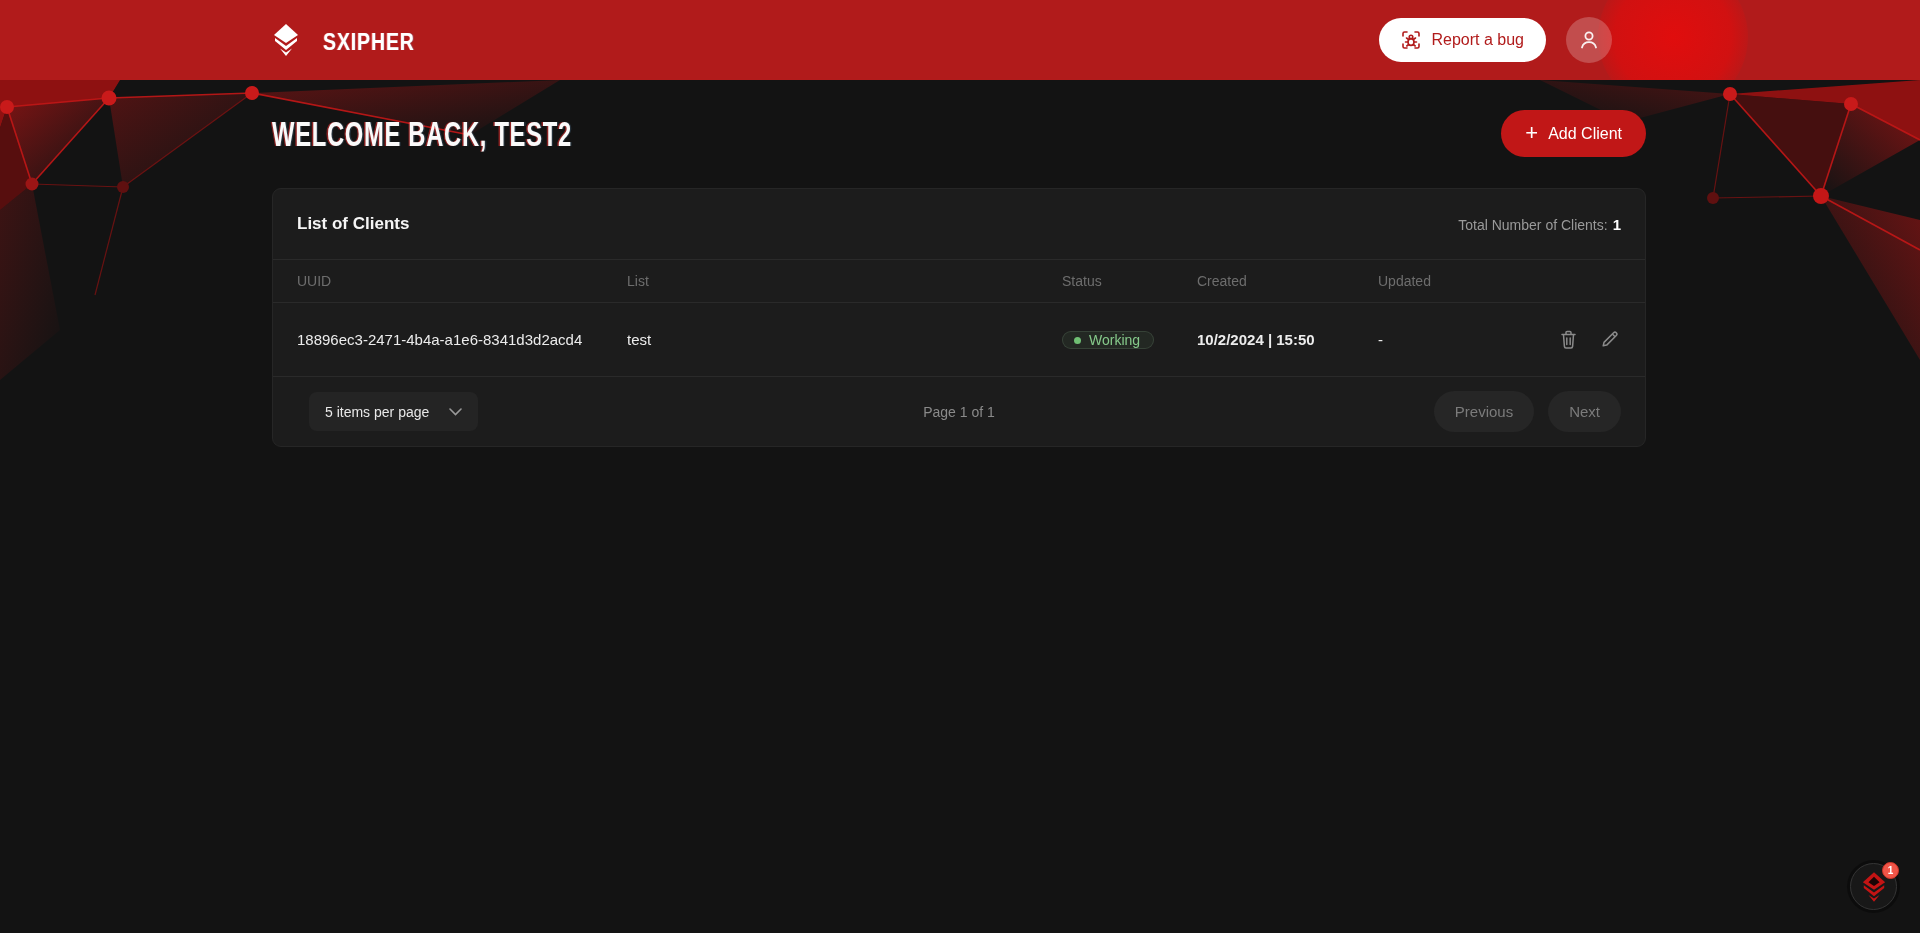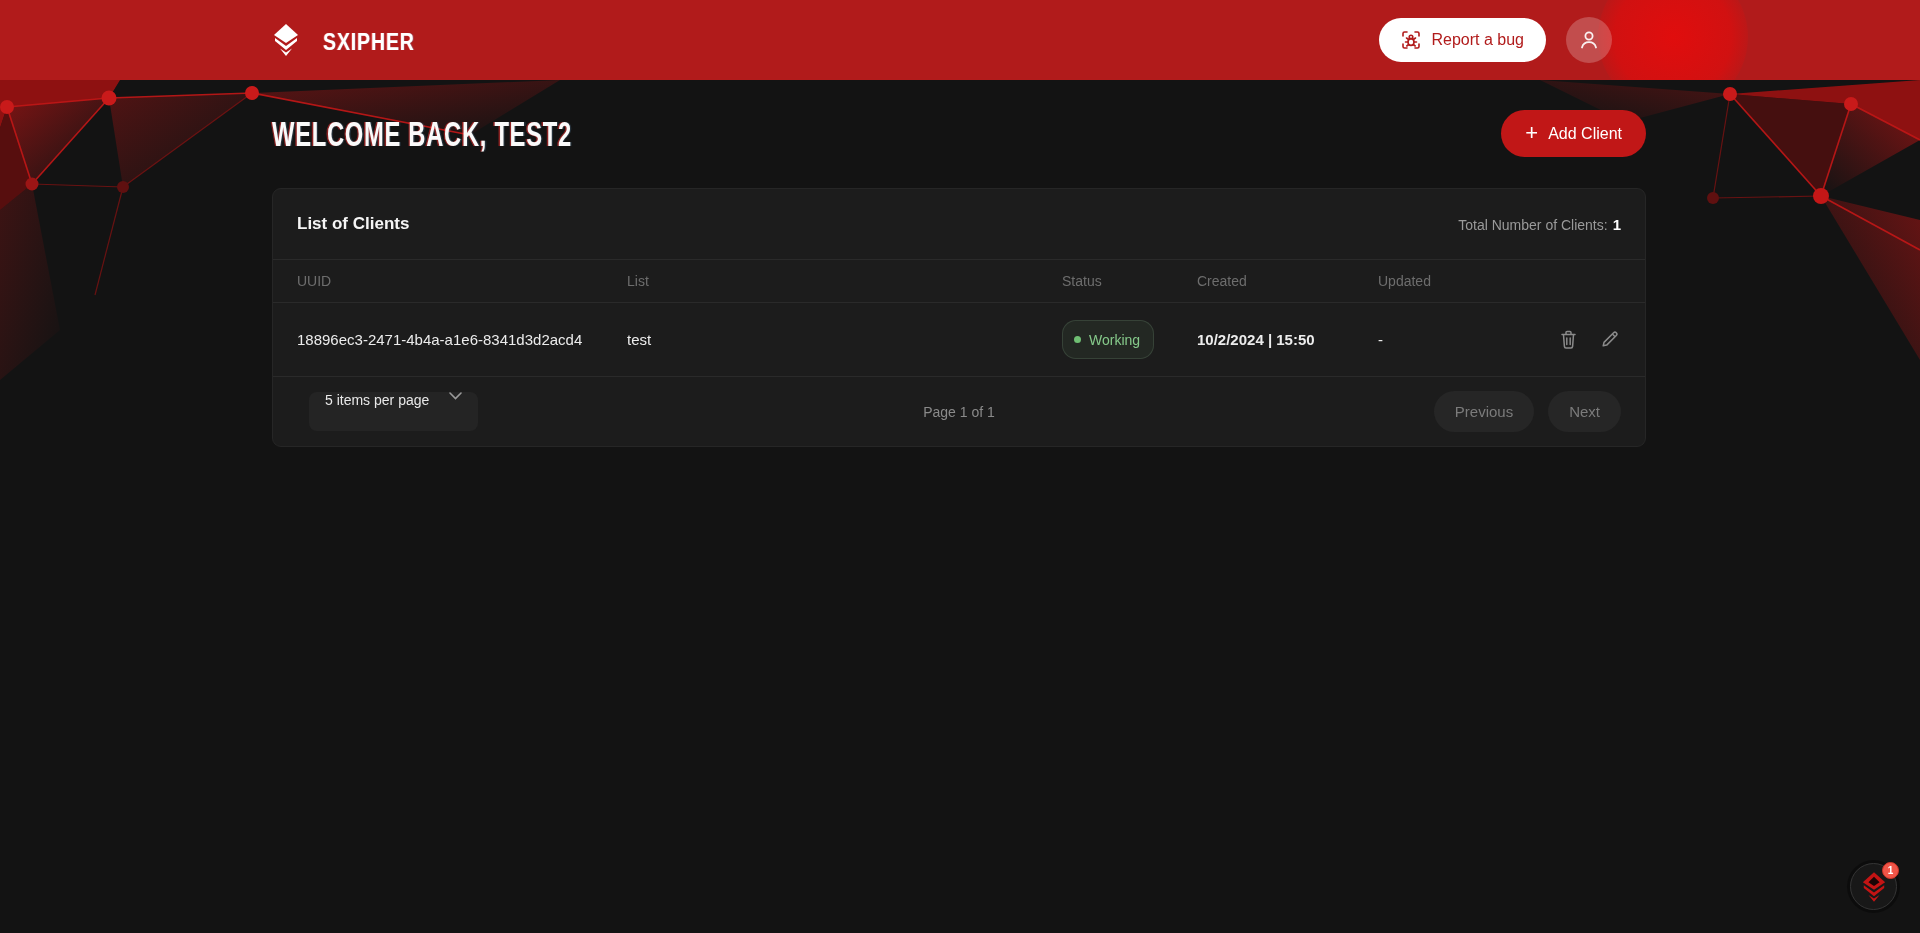--- a/index.html
+++ b/index.html
@@ -69,7 +69,7 @@
   .cell-created { font-weight:bold; }
   .status-badge { display:inline-flex; align-items:center; gap:8px;
     background:rgba(125,200,130,.07); border:1px solid rgba(160,210,165,.16);
-    color:#85c98a; font-size:14px; height:39px; padding:0 13px 0 11px;
+    color:#85c98a; font-size:14px; height:18px; padding:0 13px 0 11px;
     border-radius:14px; width:max-content; }
   .status-dot { width:7px; height:7px; border-radius:50%; background:#6fbf73; }
   .row-actions { display:flex; justify-content:flex-end; gap:18px; }

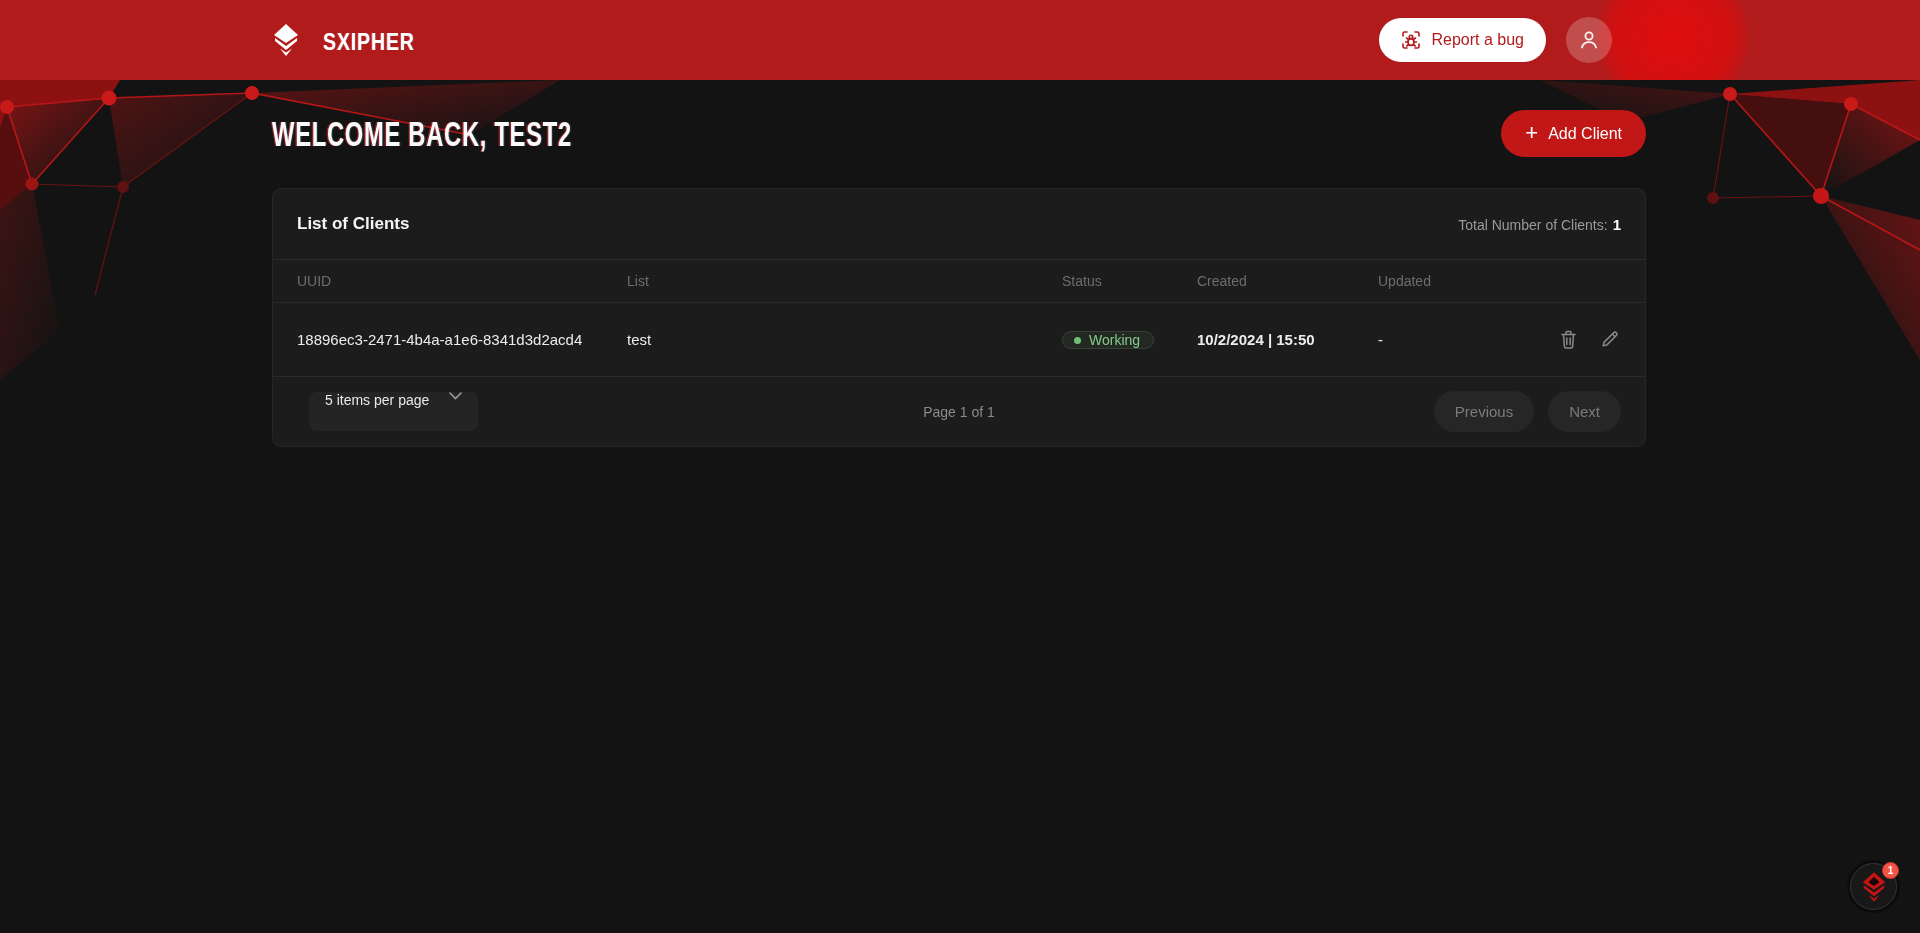--- a/index.html
+++ b/index.html
@@ -78,7 +78,7 @@
   .pagination { height:69px; display:flex; align-items:center;
     justify-content:space-between; padding:0 24px; position:relative; }
   .per-page-select { margin-left:12px; background:#242424; border:none; color:#e8e8e8;
-    height:39px; border-radius:8px; padding:0 16px; display:flex; 
+    height:39px; border-radius:8px; padding:0 16px; display:flex; align-items:center;
     gap:20px; font-size:14px; font-family:inherit; cursor:pointer; }
   .page-info { position:absolute; left:50%; transform:translateX(-50%);
     color:#8a8a8a; font-size:14px; }

